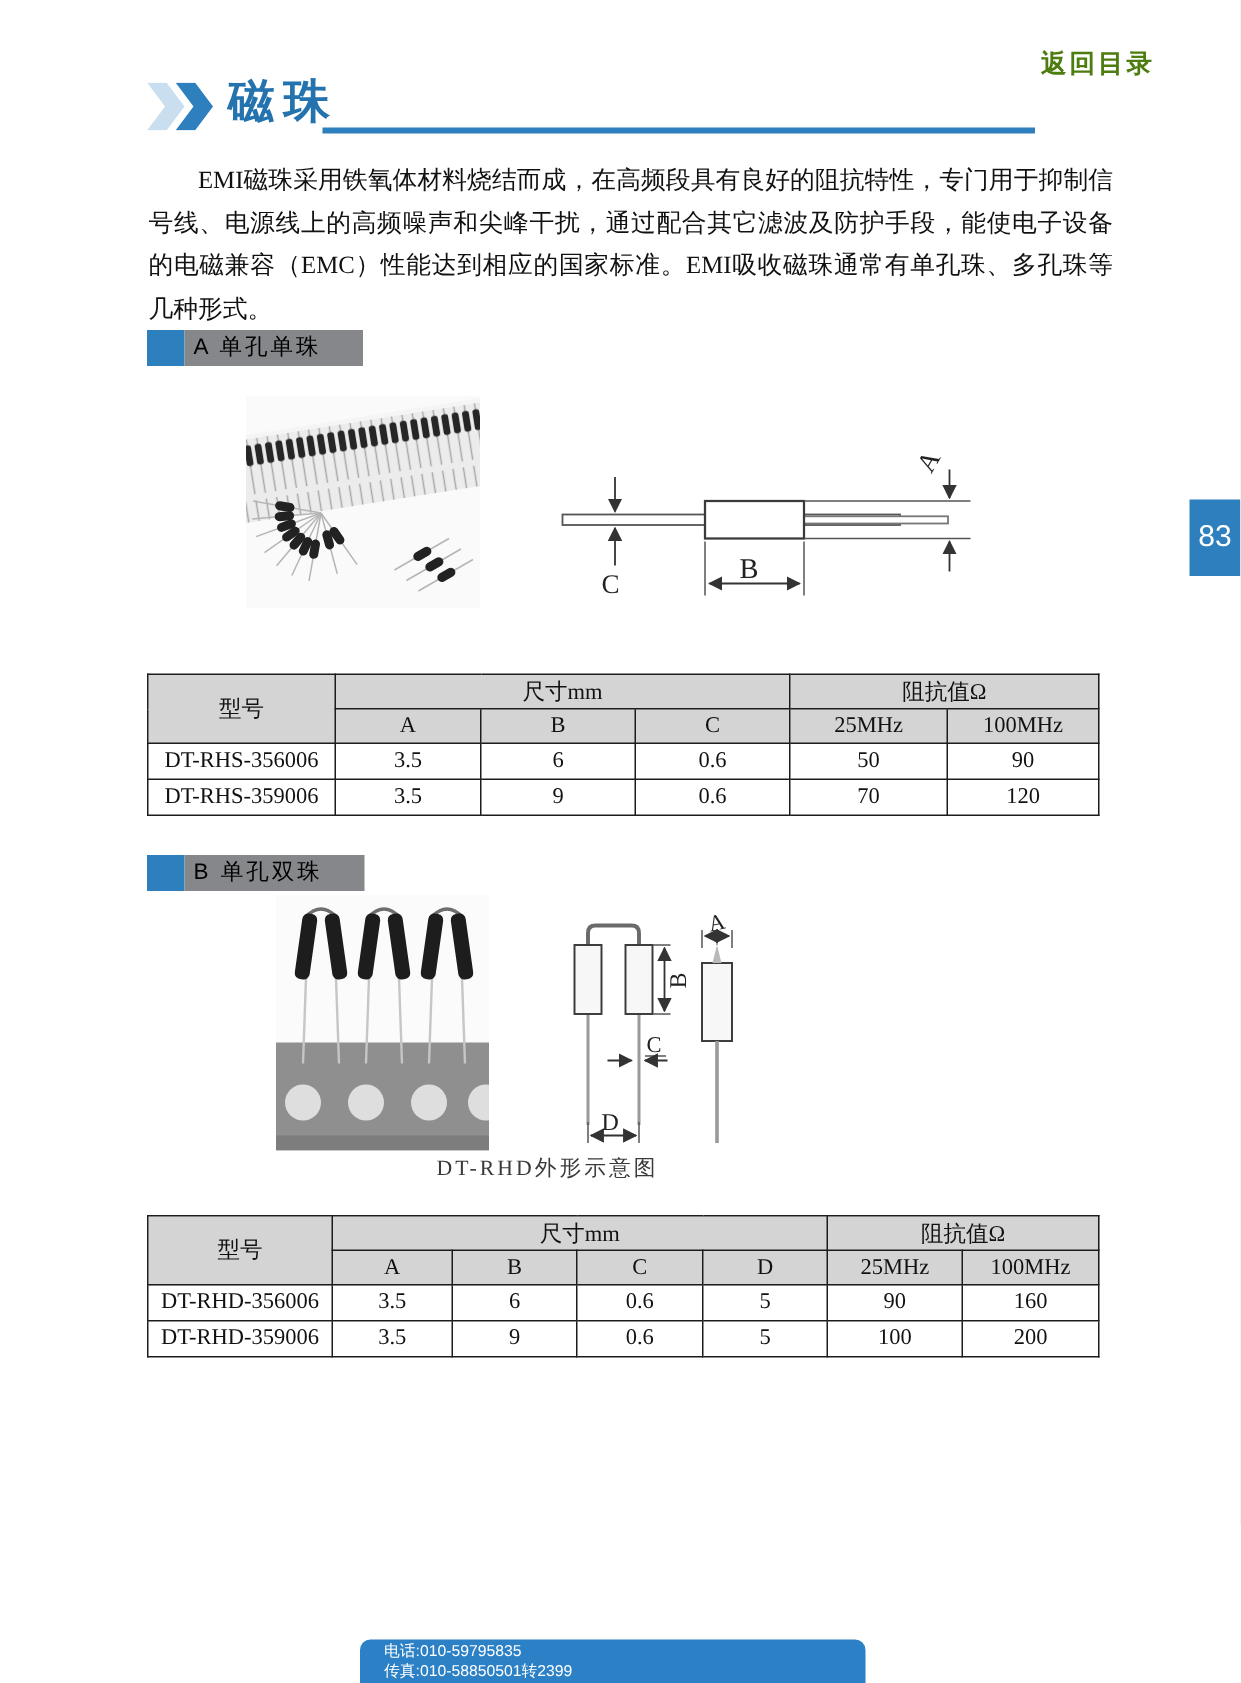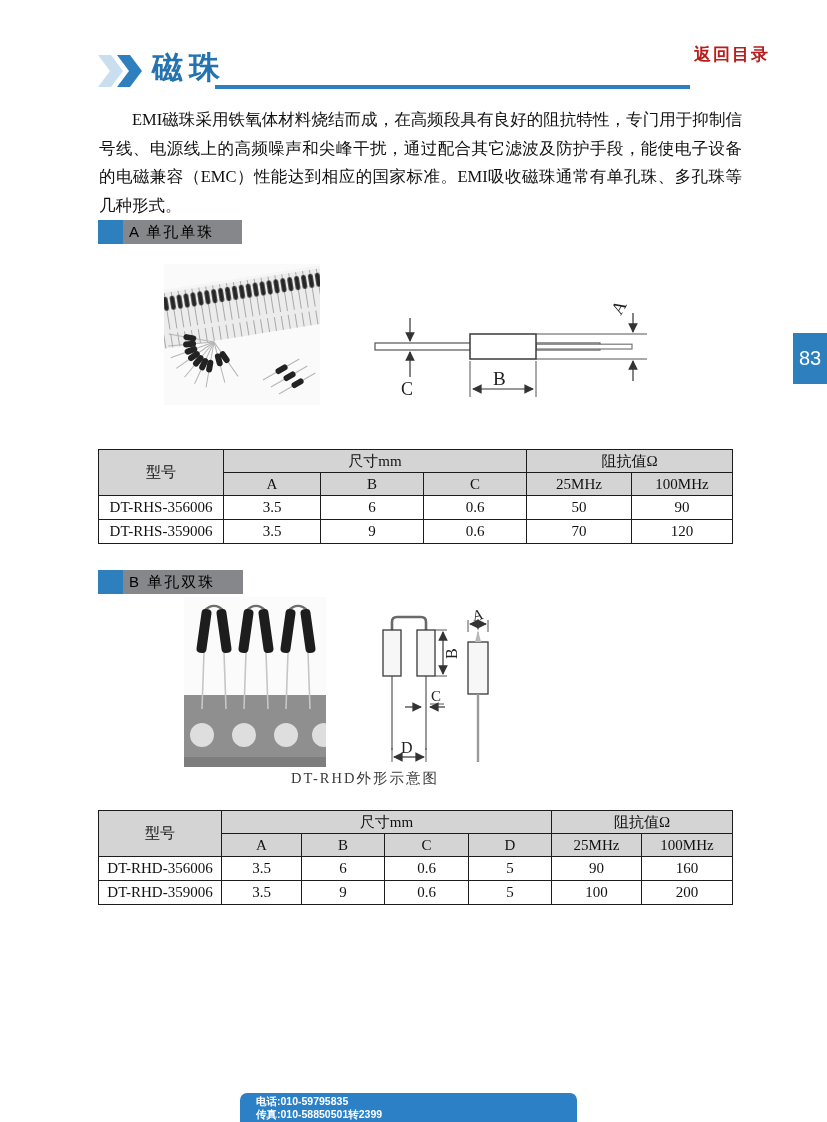--- a/index.html
+++ b/index.html
@@ -11,8 +11,8 @@
   }
   
   .back-link {
-    position:absolute; top:43px; right:57px;
-    color:#b91c1c; font-size:17px; font-weight:bold; letter-spacing:2px; cursor:pointer;
+    position:absolute; top:31px; right:57px;
+    color:#4d7c0f; font-size:17px; font-weight:bold; letter-spacing:2px; cursor:pointer;
   }
   .chevron { position:absolute; top:55px; width:25px; height:32px;
     clip-path:polygon(0 0,52% 0,100% 50%,52% 100%,0 100%,48% 50%); }

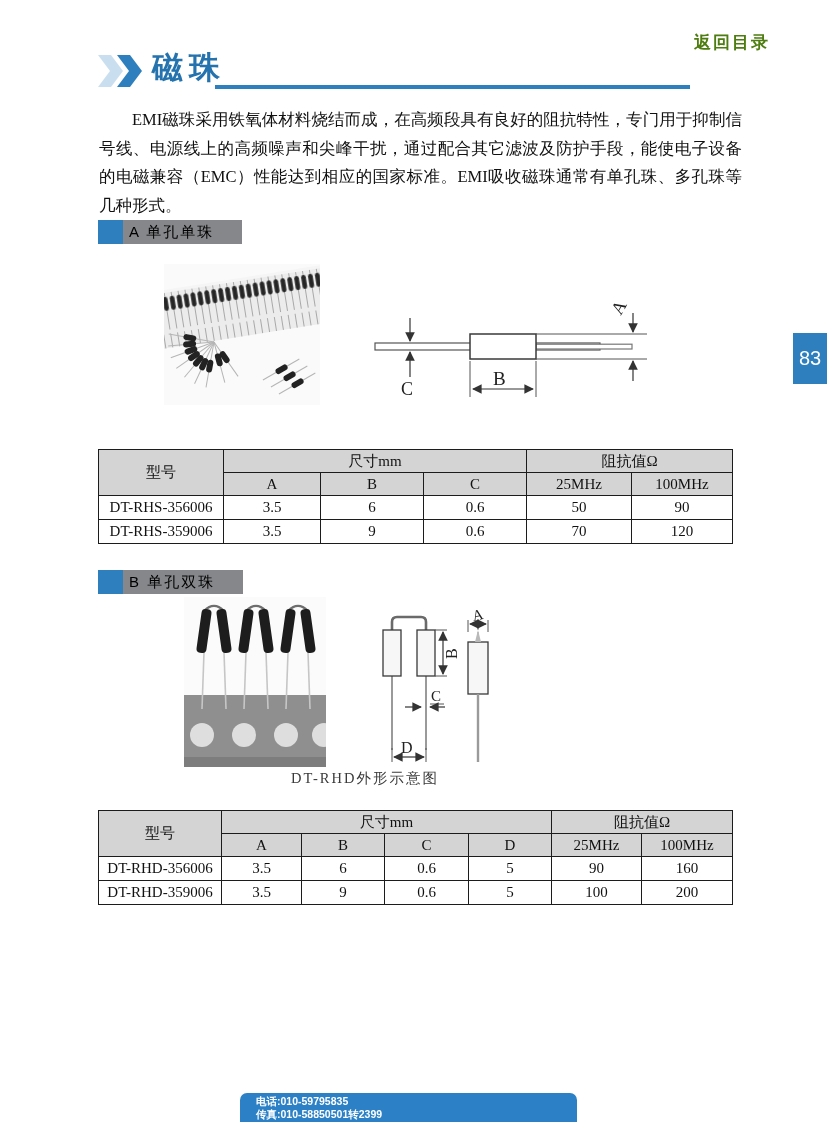--- a/index.html
+++ b/index.html
@@ -67,7 +67,7 @@
     color:#fff; font-size:10.5px; line-height:13px;
     display:flex; gap:14px; padding:2px 8px 0 16px; white-space:nowrap;
   }
-  .footer .col { display:flex; flex-direction:column;font-weight:bold; }
+  .footer .col { display:flex; flex-direction:column; }
   .footer .col.left { width:152px; }
   .footer .link { text-decoration:underline; cursor:pointer; }
   svg text { font-family:"Liberation Serif","DejaVu Serif",serif; fill:#222; }

